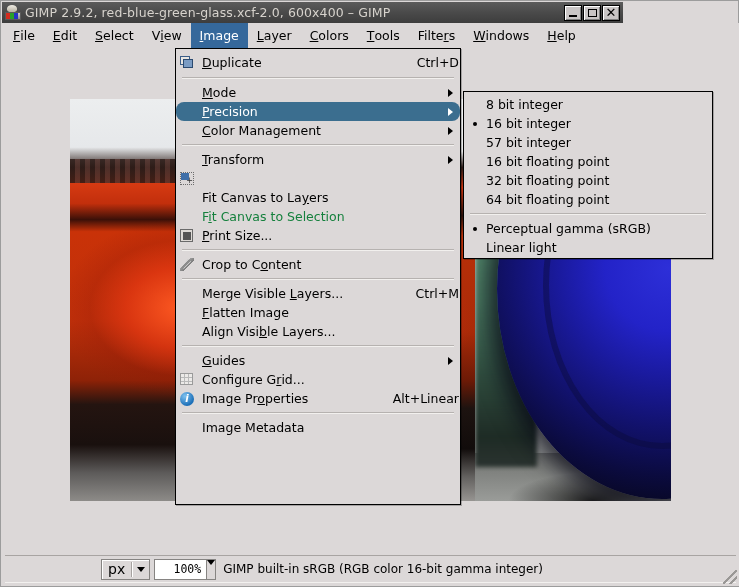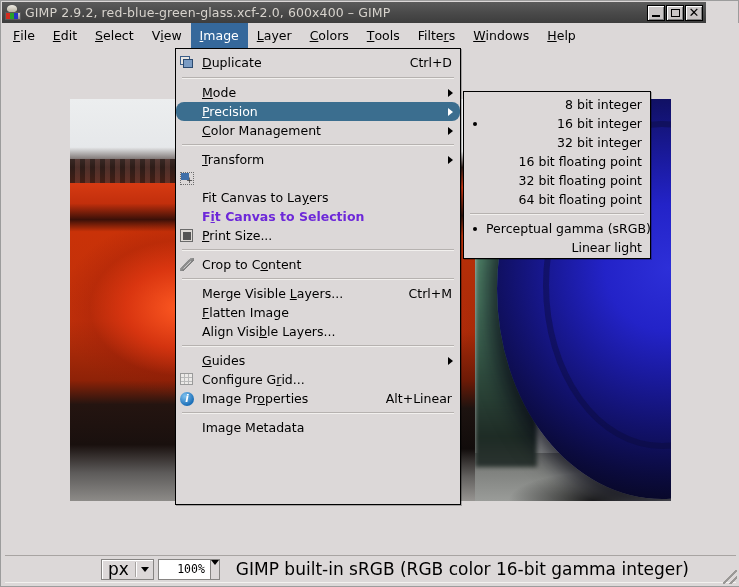--- a/index.html
+++ b/index.html
@@ -14,7 +14,7 @@
 
   
   .titlebar{
-    position:absolute;left:1px;top:1px;width:704px;height:21px;
+    position:absolute;left:1px;top:1px;width:621px;height:21px;
     background:linear-gradient(to bottom,#5b5b5b 0%,#4a4a4a 50%,#3d3d3d 100%);
     display:flex;align-items:center;
   }

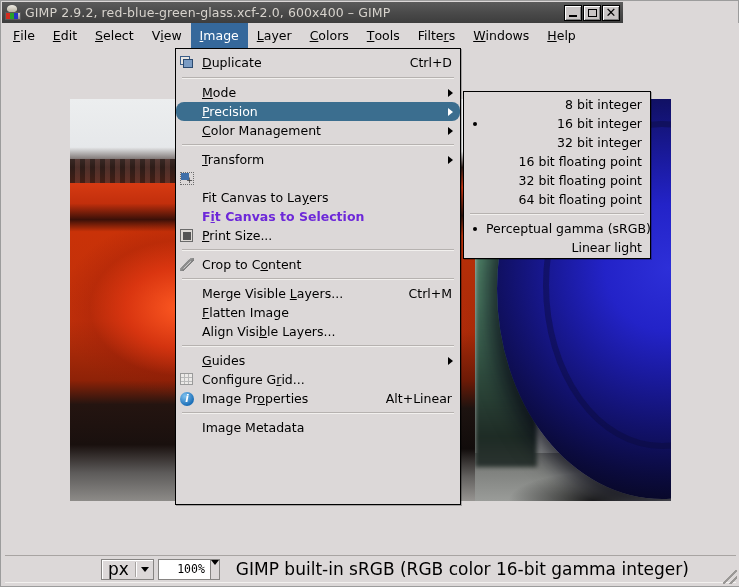--- a/index.html
+++ b/index.html
@@ -98,7 +98,7 @@
     box-shadow:1px 1px 0 rgba(0,0,0,.25);box-sizing:border-box;}
   #image-menu{left:174px;top:47px;width:286px;height:457px;padding:3px 0;}
   .row{position:relative;height:19px;display:flex;align-items:center;
-    padding:0 8px 0 4px;color:#000;font-size:12.5px;white-space:nowrap;}
+    padding:0 1px 0 4px;color:#000;font-size:12.5px;white-space:nowrap;}
   .row.tall{height:21px;}
   .row .ico{width:17px;height:16px;margin-right:5px;flex:0 0 auto;position:relative;}
   .row .lbl{flex:1 1 auto;}

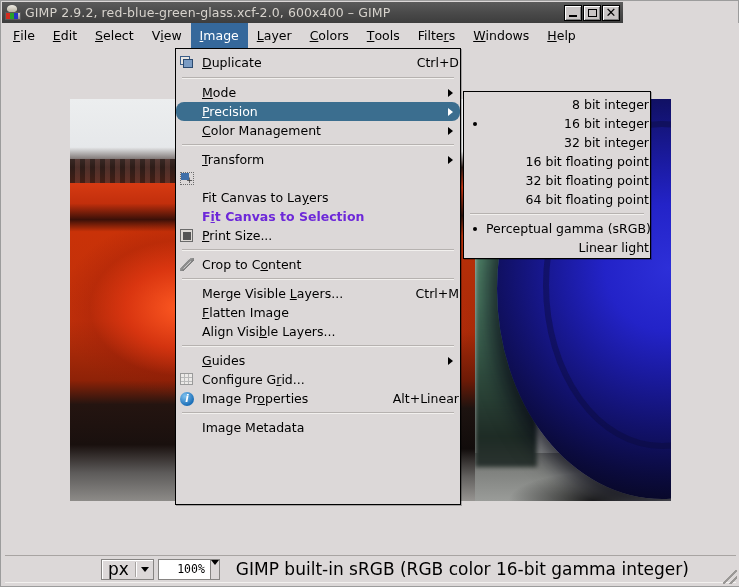--- a/index.html
+++ b/index.html
@@ -145,7 +145,7 @@
     display:flex;align-items:center;justify-content:center;line-height:1;}
 
   
-  #precision-menu{left:462px;top:90px;width:188px;height:168px;padding:3px 0;text-align:right;}
+  #precision-menu{left:462px;top:90px;width:250px;height:168px;padding:3px 0;}
 
   
   .statusbar{position:absolute;left:1px;top:548px;width:737px;height:37px;

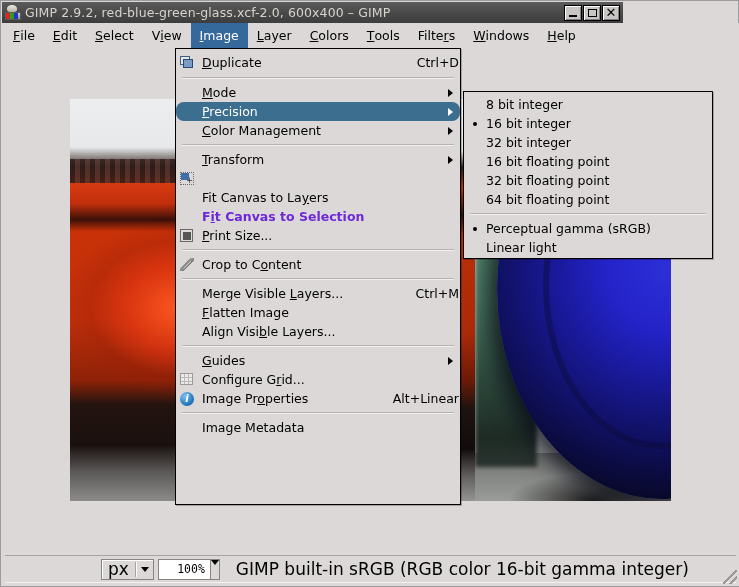--- a/index.html
+++ b/index.html
@@ -405,7 +405,7 @@
     </div>
 
     <div class="row indent">
-      <span class="lbl">32 bit integer</span>
+      <span class="lbl">57 bit integer</span>
     </div>
 
     <div class="row indent">

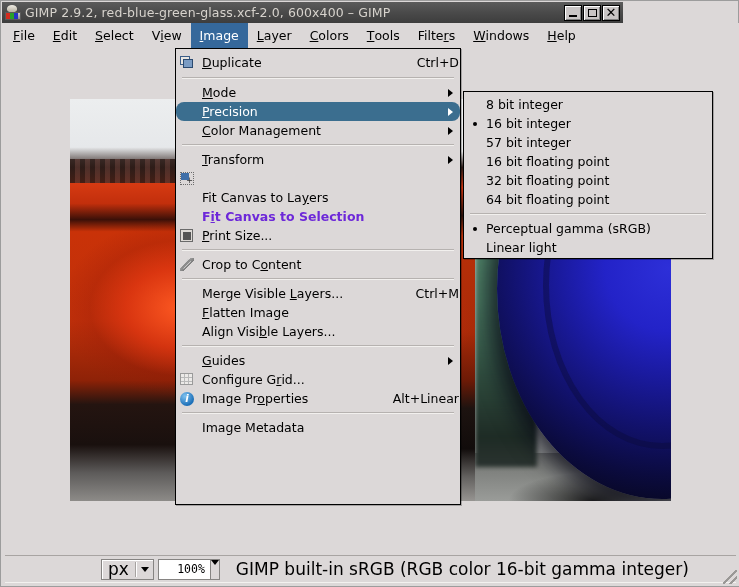--- a/index.html
+++ b/index.html
@@ -103,7 +103,7 @@
   .row .ico{width:17px;height:16px;margin-right:5px;flex:0 0 auto;position:relative;}
   .row .lbl{flex:1 1 auto;}
   .row .acc{color:#000;font-size:12.5px;margin-left:12px;}
-  .row.disabled .lbl,.row.disabled .acc{color:#6d28d9;font-weight:bold;}
+  .row.disabled .lbl,.row.disabled .acc{color:#15803d;}
   .row.sel{background:#3b6e8f;color:#fff;border-radius:8px;}
   .row.sel .lbl,.row.sel .acc{color:#fff;}
   .sep{height:1px;margin:4px 6px;background:#b6b2b0;border-bottom:1px solid #f2f0ee;}

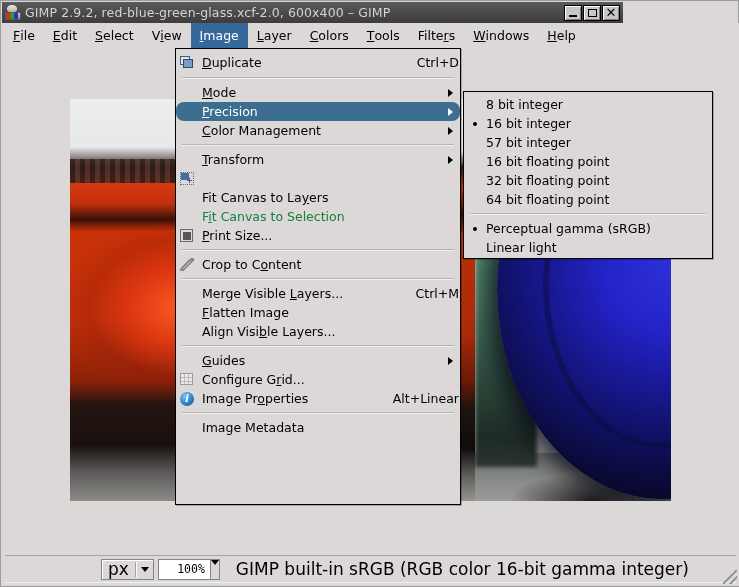--- a/index.html
+++ b/index.html
@@ -154,7 +154,7 @@
     border-top:1px solid #a8a4a2;border-bottom:1px solid #f3f1ef;display:flex;align-items:center;}
   .combo{height:21px;display:flex;align-items:center;background:#dcd8d8;
     border:1px solid #868482;box-shadow:inset 1px 1px 0 #fff;box-sizing:border-box;}
-  .combo .val{padding:0 6px;font-size:17px;color:#000;}
+  .combo .val{padding:0 6px;font-size:14px;color:#000;}
   .combo .divider{width:1px;height:15px;background:#a6a2a0;border-right:1px solid #fff;}
   .combo .caret{width:16px;display:flex;align-items:center;justify-content:center;}
   .caret i{display:block;width:0;height:0;border-top:5px solid #000;

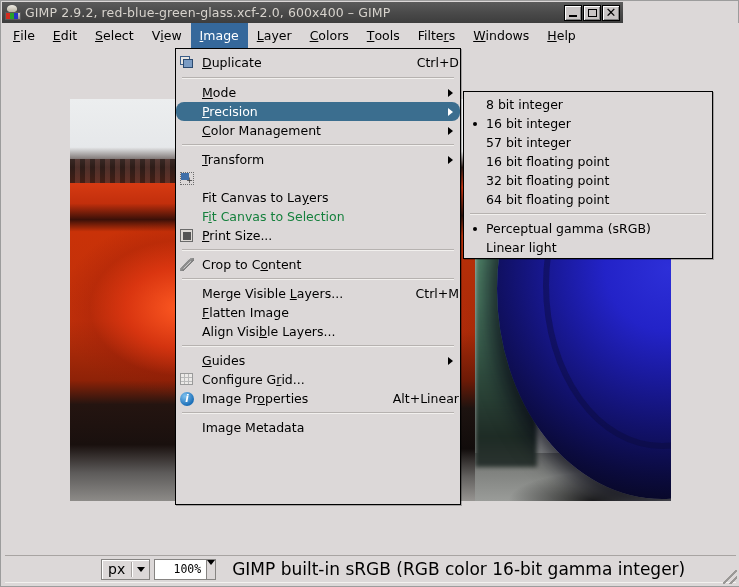--- a/index.html
+++ b/index.html
@@ -164,7 +164,7 @@
   .zoombox .zv{width:46px;text-align:right;padding-right:5px;font-size:11.5px;
     font-family:"DejaVu Sans Mono","Liberation Mono",monospace;}
   .zoombox .caret{background:#dcd8d8;border-left:1px solid #868482;height:100%;}
-  .sb-text{margin-left:16px;font-size:17px;color:#000;white-space:nowrap;}
+  .sb-text{margin-left:7px;font-size:12px;color:#000;white-space:nowrap;}
   .grip{position:absolute;right:2px;bottom:2px;width:14px;height:14px;
     background:
       linear-gradient(135deg,transparent 45%,#9a9896 45%,#9a9896 55%,transparent 55%),

